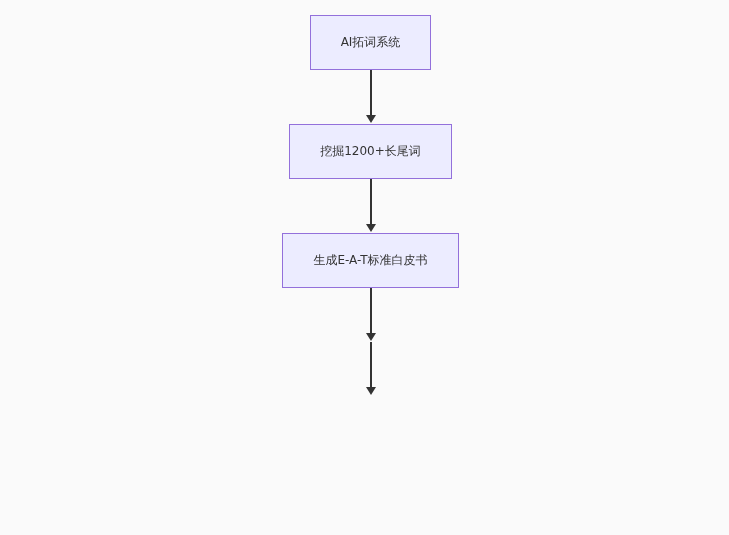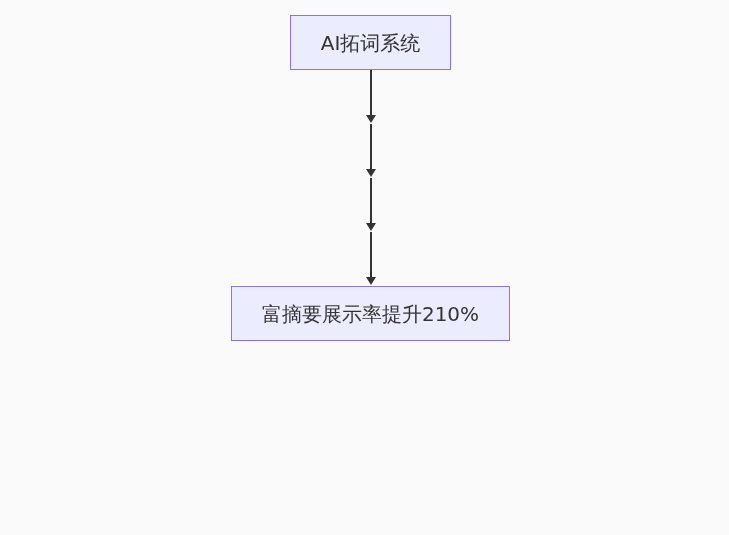--- a/index.html
+++ b/index.html
@@ -34,7 +34,7 @@
     align-items: center;
     justify-content: center;
     padding: 0 30px;
-    font-size: 20px;
+    font-size: 12px;
     line-height: 1.2;
     white-space: nowrap;
     flex: 0 0 auto;

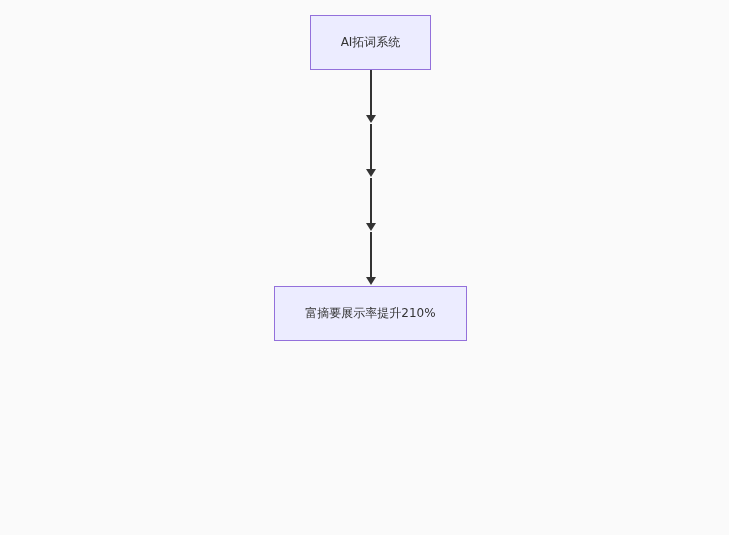--- a/index.html
+++ b/index.html
@@ -66,6 +66,7 @@
 
   <div class="edge"></div>
 
+  <div class="node">挖掘1200+长尾词</div>
 
   <div class="edge"></div>
 

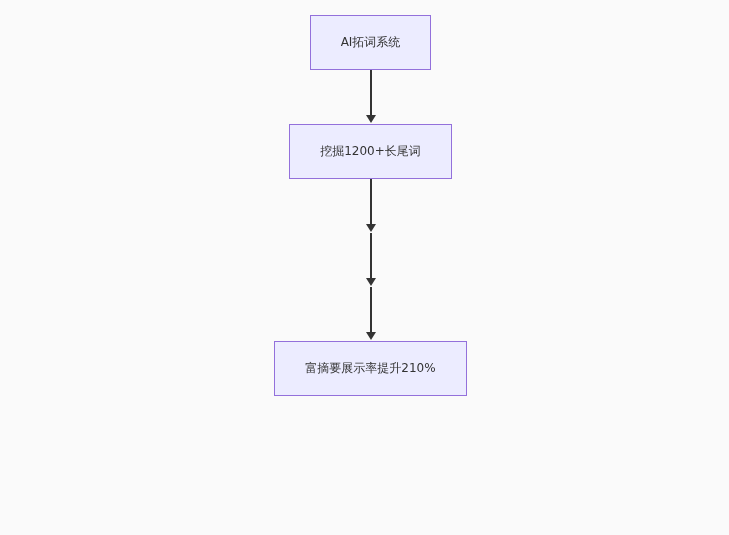--- a/index.html
+++ b/index.html
@@ -70,6 +70,7 @@
 
   <div class="edge"></div>
 
+  <div class="node">生成E-A-T标准白皮书</div>
 
   <div class="edge"></div>
 

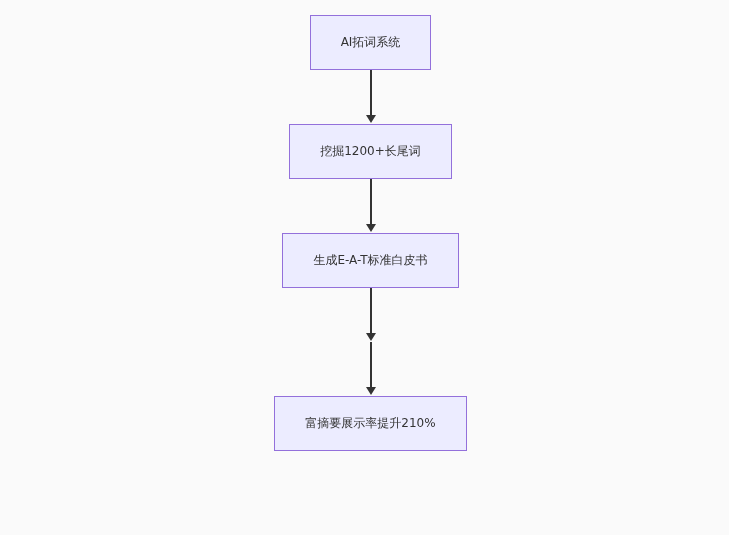--- a/index.html
+++ b/index.html
@@ -77,7 +77,6 @@
 
   <div class="edge"></div>
 
-  <div class="node">富摘要展示率提升210%</div>
 
 </div>
 

